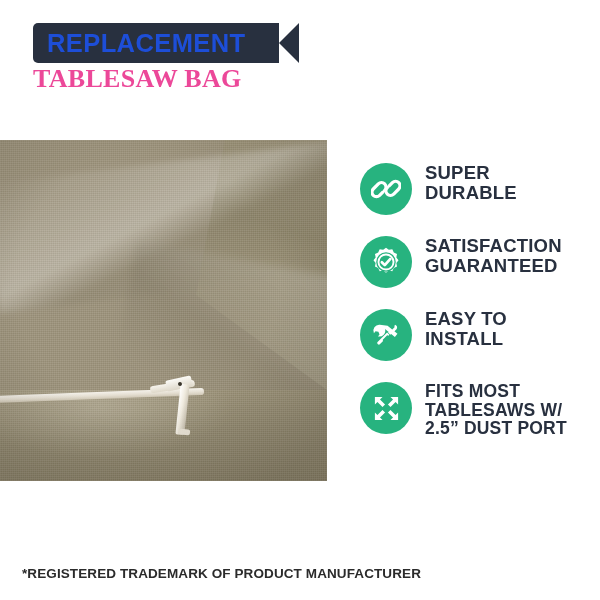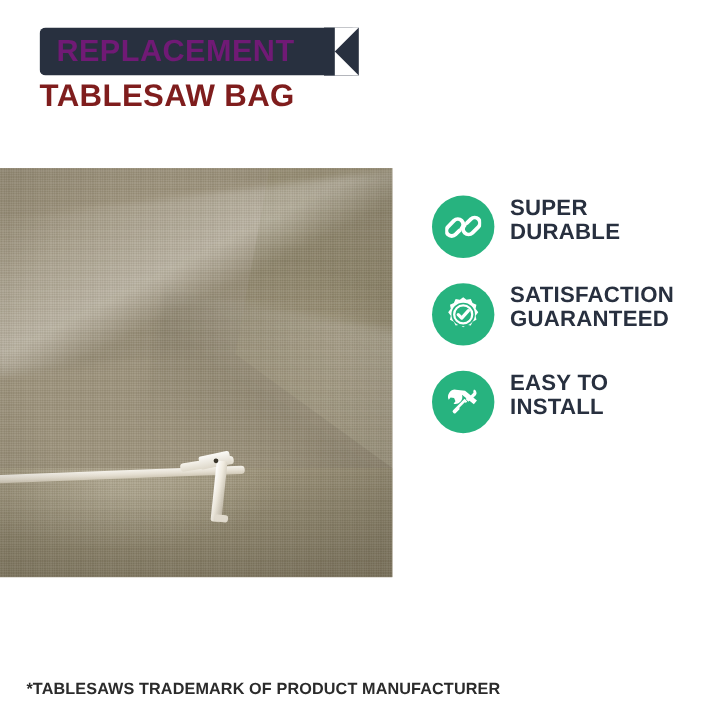--- a/index.html
+++ b/index.html
@@ -61,7 +61,7 @@
     line-height: 40px;
     font-size: 25.5px;
     font-weight: bold;
-    color: #701a75;
+    color: #1d4ed8;
     letter-spacing: 0.4px;
     white-space: nowrap;
     z-index: 3;

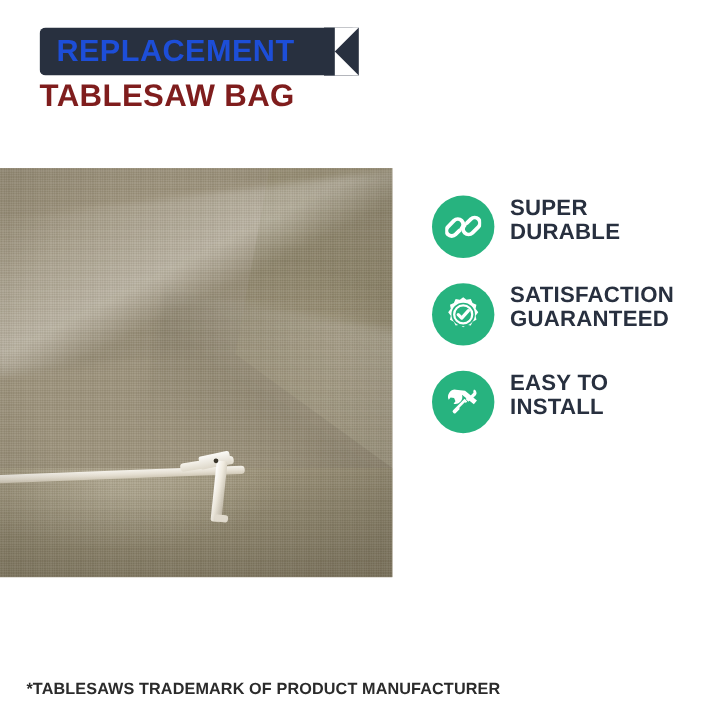--- a/index.html
+++ b/index.html
@@ -72,9 +72,10 @@
     top: 64px;
     font-size: 26px;
     font-weight: bold;
-    color: #7f1d1d;
+    color: #ec4899;
     letter-spacing: 0.3px;
     white-space: nowrap;
+    font-family: Liberation Serif, serif;
   }
 
   

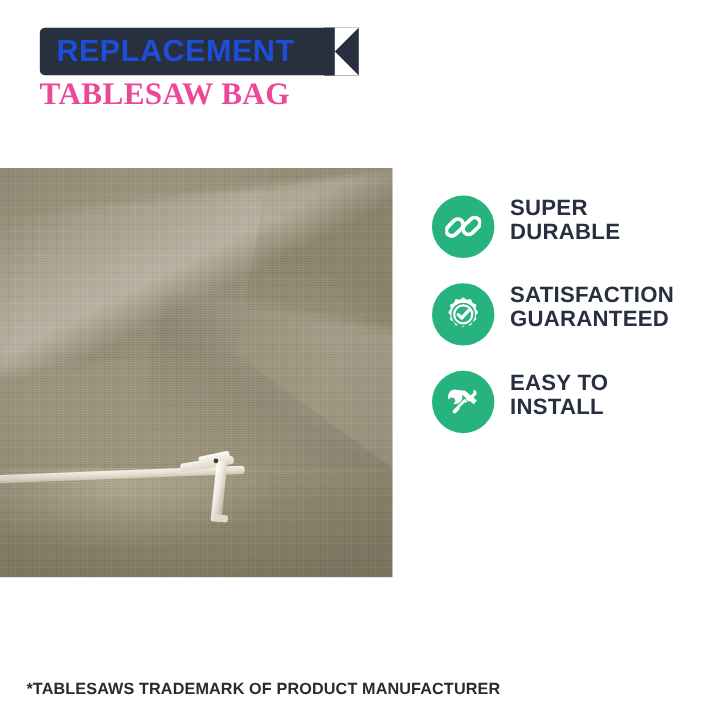--- a/index.html
+++ b/index.html
@@ -305,6 +305,25 @@
 INSTALL</div>
   </div>
 
+  <div class="feature-row three-line">
+    <div class="feature-icon">
+      <svg width="29" height="29" viewBox="0 0 32 32">
+        <g fill="#ffffff">
+
+          <path d="M3.2 3.2 L11.6 3.2 L8.8 6.0 L14.4 11.6 L11.6 14.4 L6.0 8.8 L3.2 11.6 z"></path>
+
+          <path d="M28.8 3.2 L28.8 11.6 L26.0 8.8 L20.4 14.4 L17.6 11.6 L23.2 6.0 L20.4 3.2 z"></path>
+
+          <path d="M3.2 28.8 L3.2 20.4 L6.0 23.2 L11.6 17.6 L14.4 20.4 L8.8 26.0 L11.6 28.8 z"></path>
+
+          <path d="M28.8 28.8 L20.4 28.8 L23.2 26.0 L17.6 20.4 L20.4 17.6 L26.0 23.2 L28.8 20.4 z"></path>
+        </g>
+      </svg>
+    </div>
+    <div class="feature-text">FITS MOST
+TABLESAWS W/
+2.5” DUST PORT</div>
+  </div>
 
 
 </div>

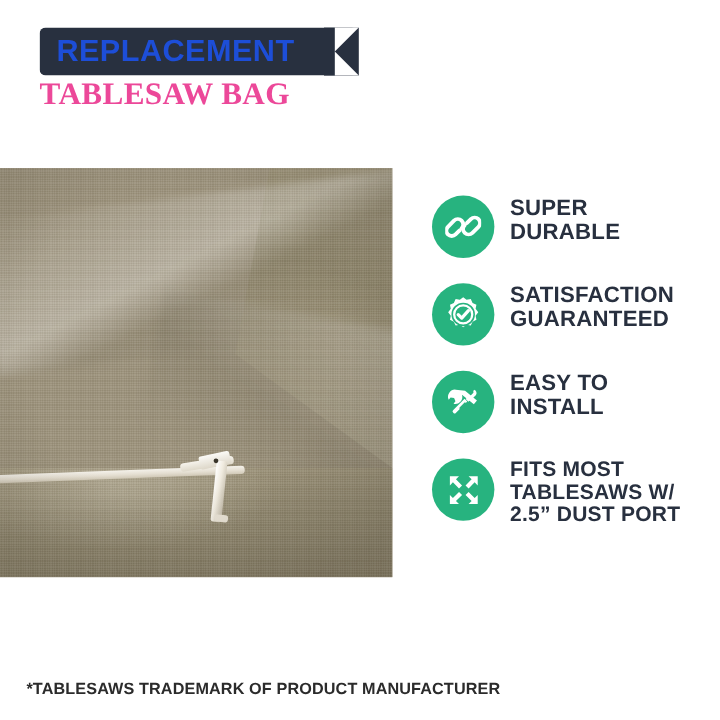--- a/index.html
+++ b/index.html
@@ -328,6 +328,6 @@
 
 </div>
 
-<div id="footer-note">*TABLESAWS TRADEMARK OF PRODUCT MANUFACTURER</div>
+<div id="footer-note">*REGISTERED TRADEMARK OF PRODUCT MANUFACTURER</div>
 
 </body></html>

